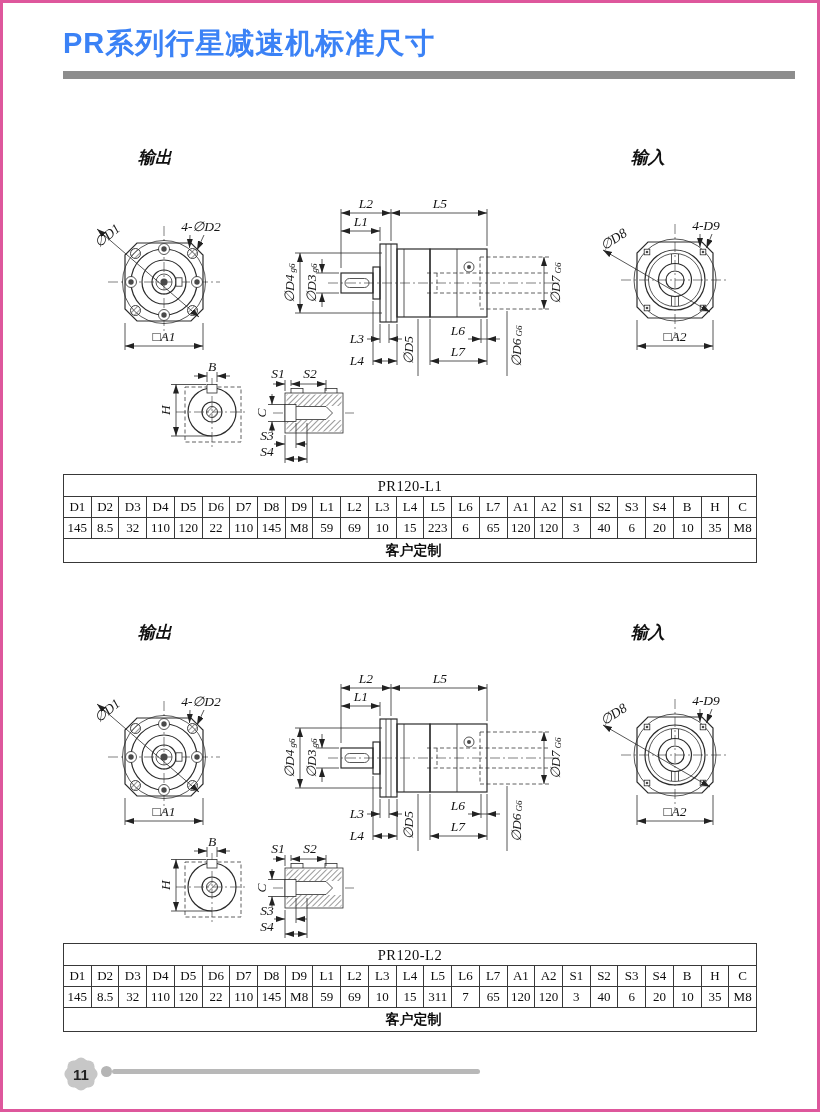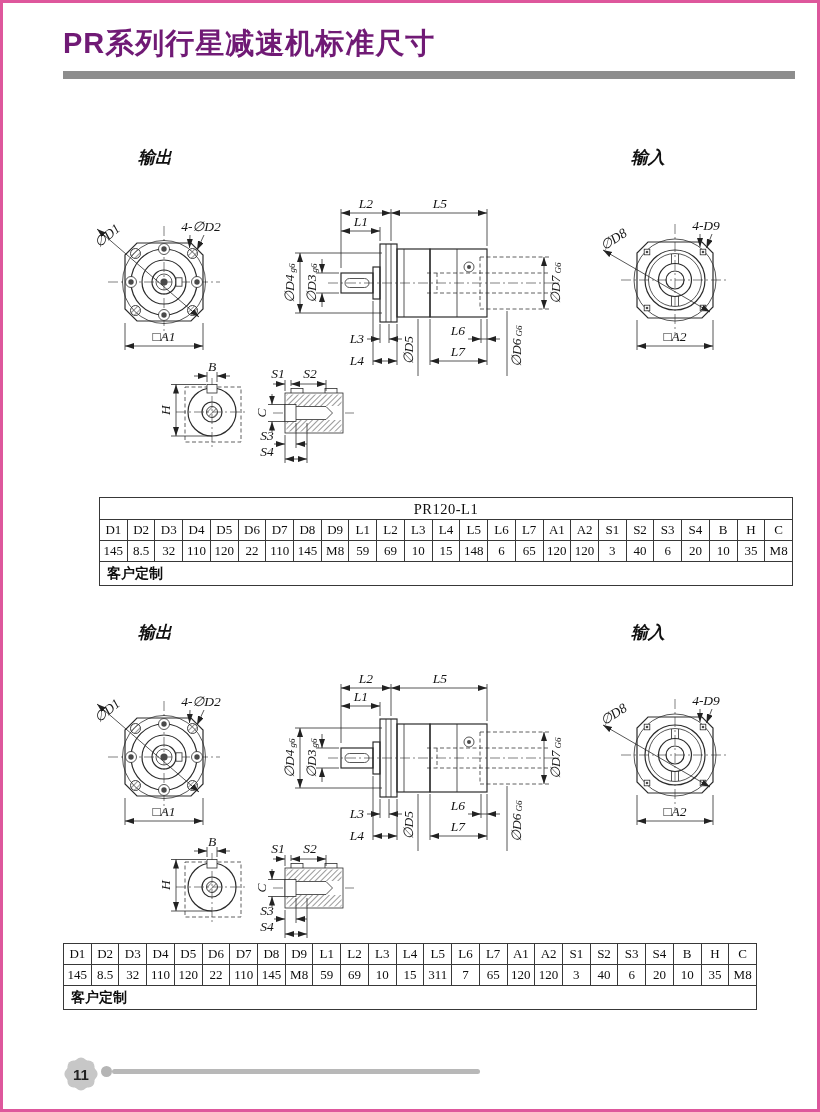--- a/index.html
+++ b/index.html
@@ -10,7 +10,7 @@
   .frame{position:absolute;inset:0;border:3px solid #de579c;pointer-events:none;z-index:50;}
   .page-title{
     position:absolute;left:63px;top:24px;margin:0;font-size:29px;font-weight:bold;
-    color:#701a75;letter-spacing:1px;font-family:"Liberation Sans",sans-serif;
+    color:#3b82f6;letter-spacing:1px;font-family:"Liberation Sans",sans-serif;
   }
   .title-bar{position:absolute;left:63px;top:71px;width:732px;height:8px;background:#8d8d8d;}
   .band{position:absolute;left:60px;width:740px;font-style:italic;}

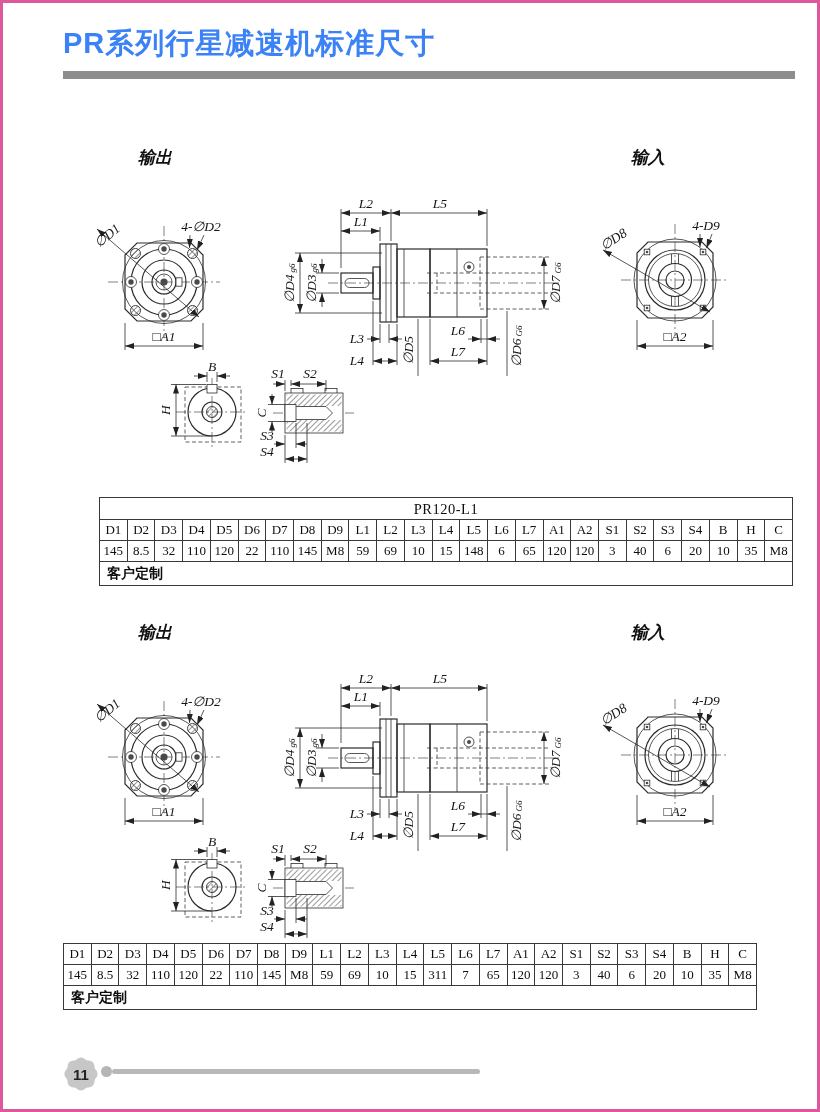--- a/index.html
+++ b/index.html
@@ -34,7 +34,7 @@
 
   
   .tbl-host{position:absolute;left:63px;width:694px;}
-  #table-0{top:497px;margin-left:36px;}
+  #table-0{top:474px;}
   #table-1{top:943px;}
   table.dims{
     width:100%;border-collapse:collapse;table-layout:fixed;text-align:center;

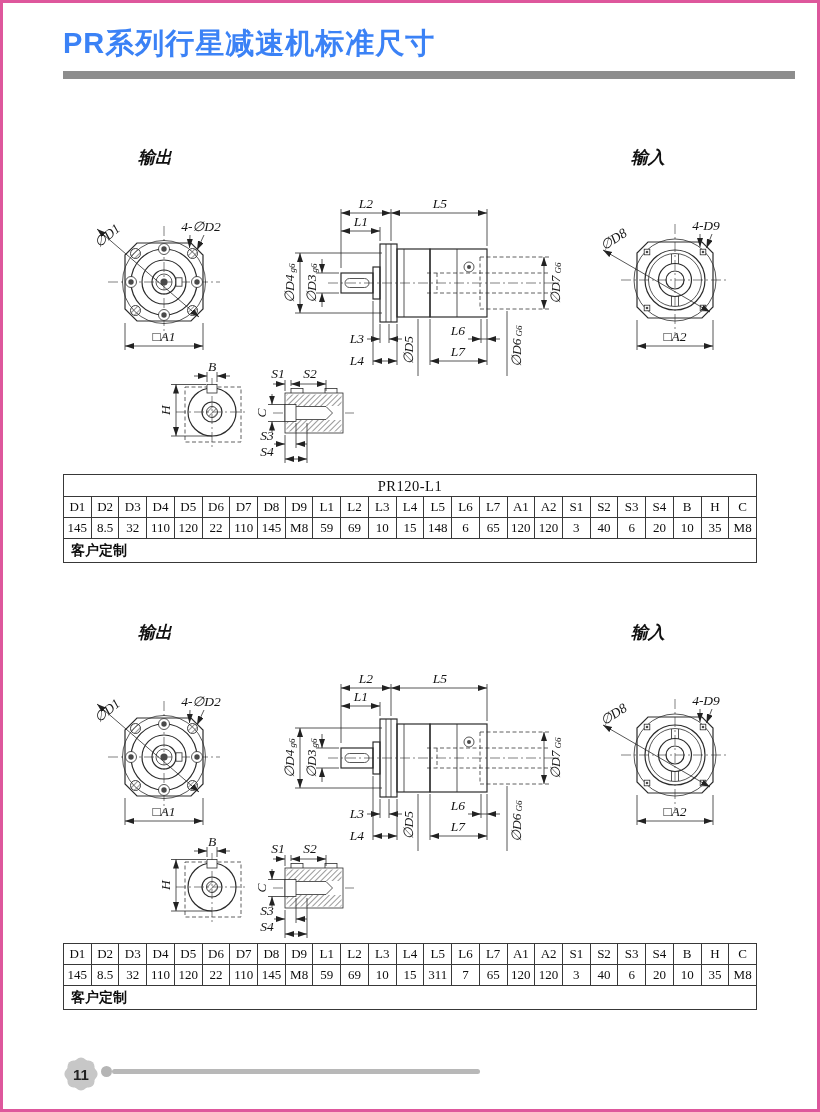--- a/index.html
+++ b/index.html
@@ -326,7 +326,7 @@
           <td>69</td>
           <td>10</td>
           <td>15</td>
-          <td>148</td>
+          <td>223</td>
           <td>6</td>
           <td>65</td>
           <td>120</td>

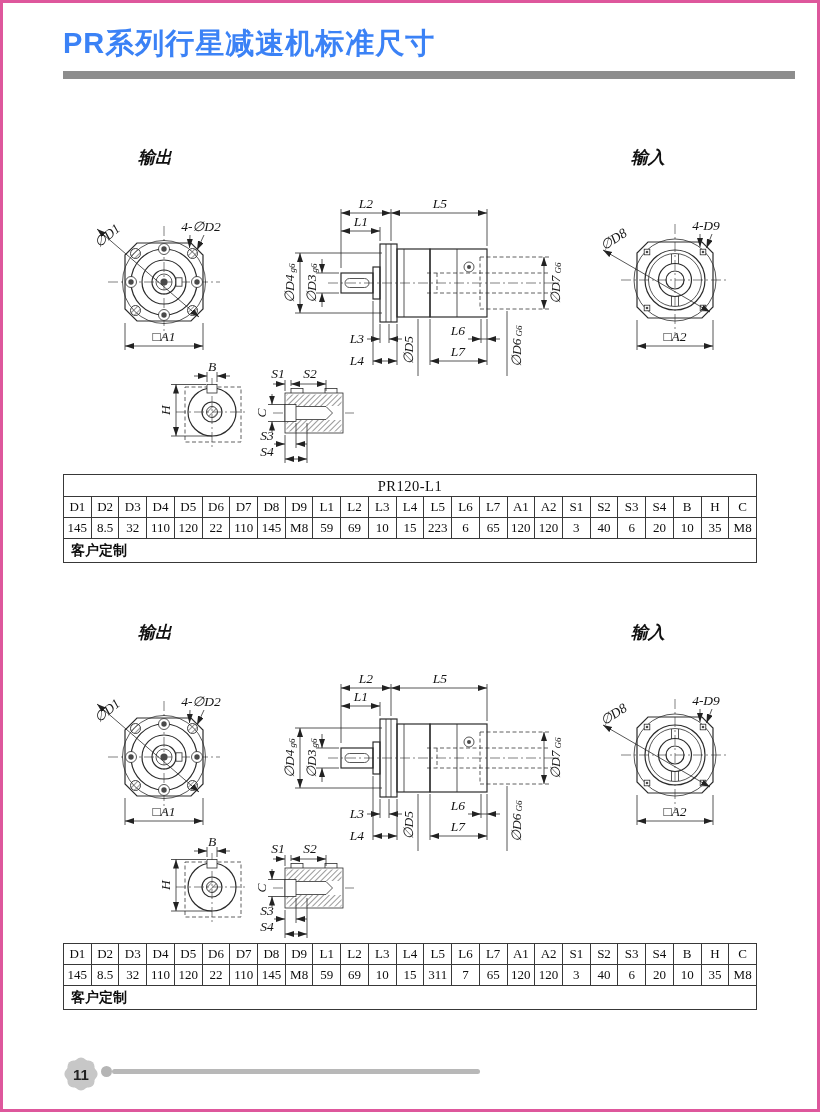--- a/index.html
+++ b/index.html
@@ -43,7 +43,7 @@
   table.dims td{border:1px solid #383838;height:20px;line-height:20px;padding:0;overflow:hidden;white-space:nowrap;}
   table.dims td.t-title{font-size:14.5px;letter-spacing:.5px;height:21px;}
   table.dims td.t-foot{
-    text-align:left;padding-left:7px;font-family:"Liberation Sans","DejaVu Sans",sans-serif;
+    text-align:center;padding-left:7px;font-family:"Liberation Sans","DejaVu Sans",sans-serif;
     font-weight:bold;font-size:14px;height:23px;line-height:23px;
   }
 

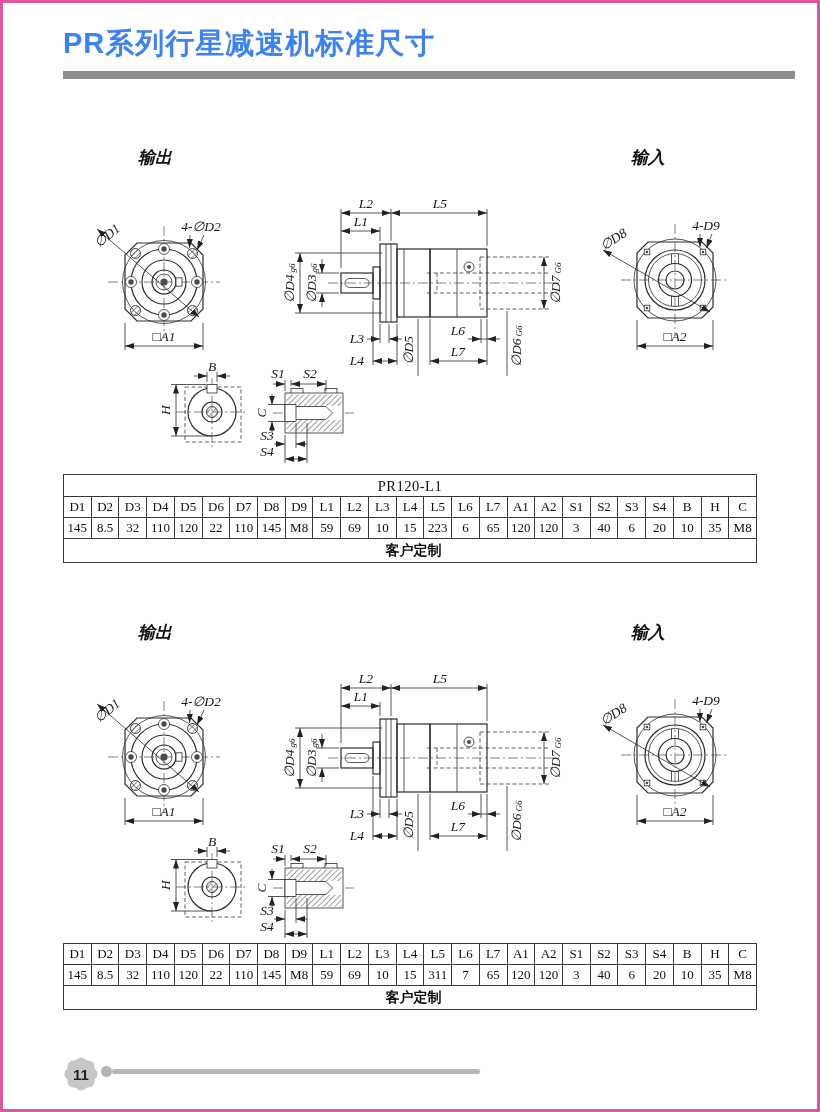--- a/index.html
+++ b/index.html
@@ -569,6 +569,9 @@
     <table class="dims">
       <tbody>
         <tr>
+          <td colspan="25" class="t-title">PR120-L2</td>
+        </tr>
+        <tr>
           <td>D1</td>
           <td>D2</td>
           <td>D3</td>

